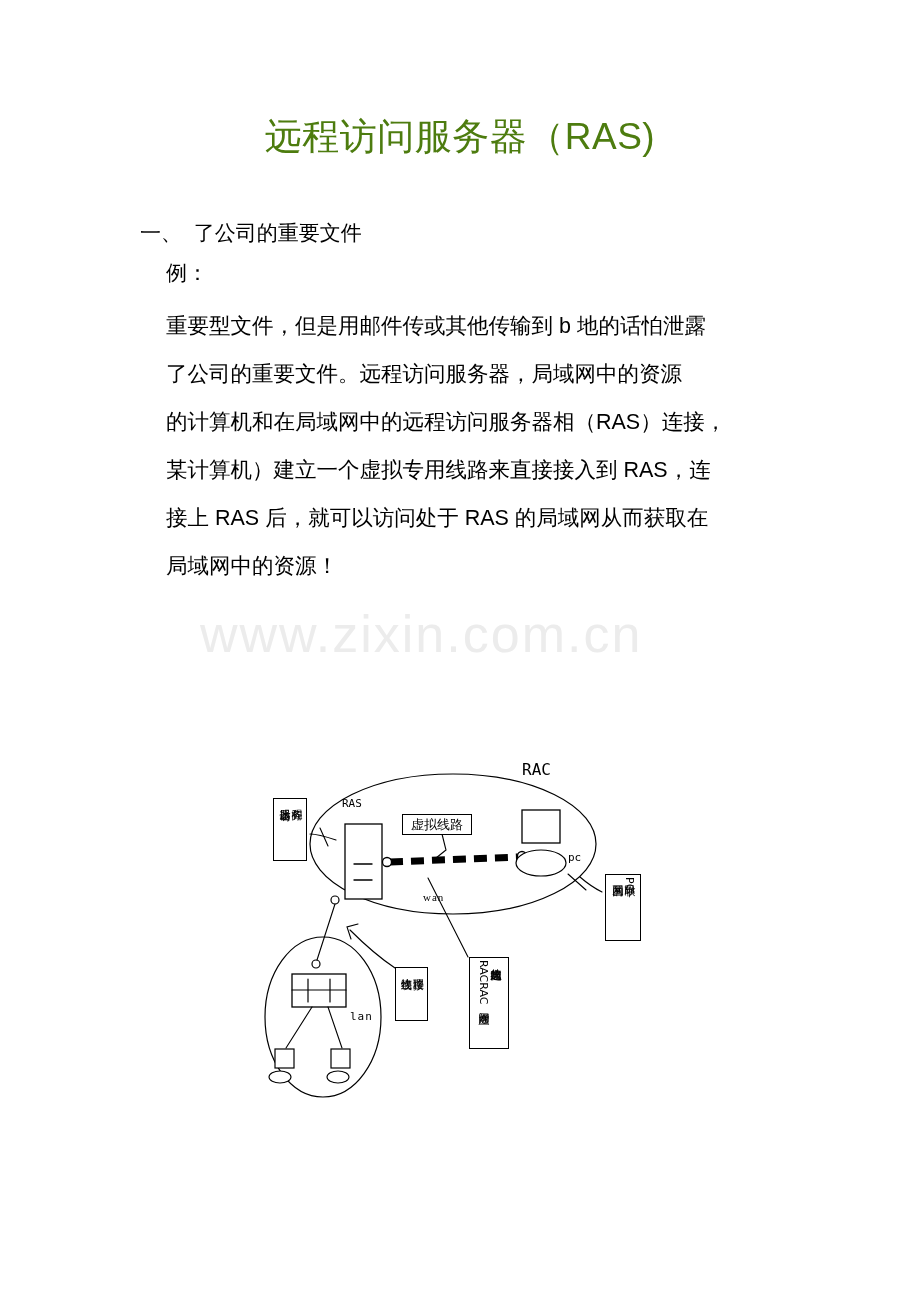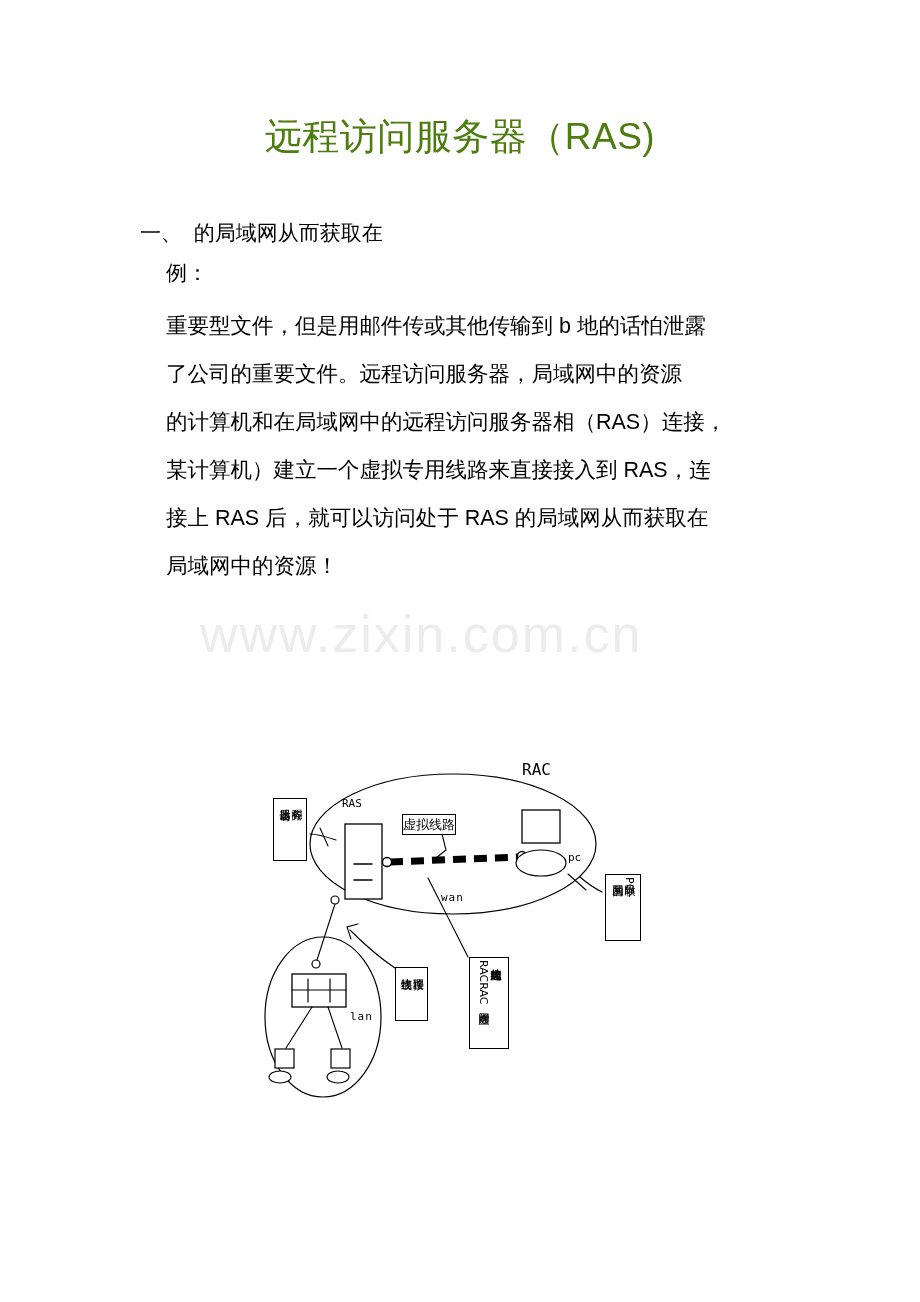--- a/index.html
+++ b/index.html
@@ -155,7 +155,7 @@
 
   <div id="doc-title">远程访问服务器（RAS)</div>
 
-  <div id="section-heading">一、  的局域网从而获取在</div>
+  <div id="section-heading">一、  了公司的重要文件</div>
 
   <div id="example-label">例：</div>
 

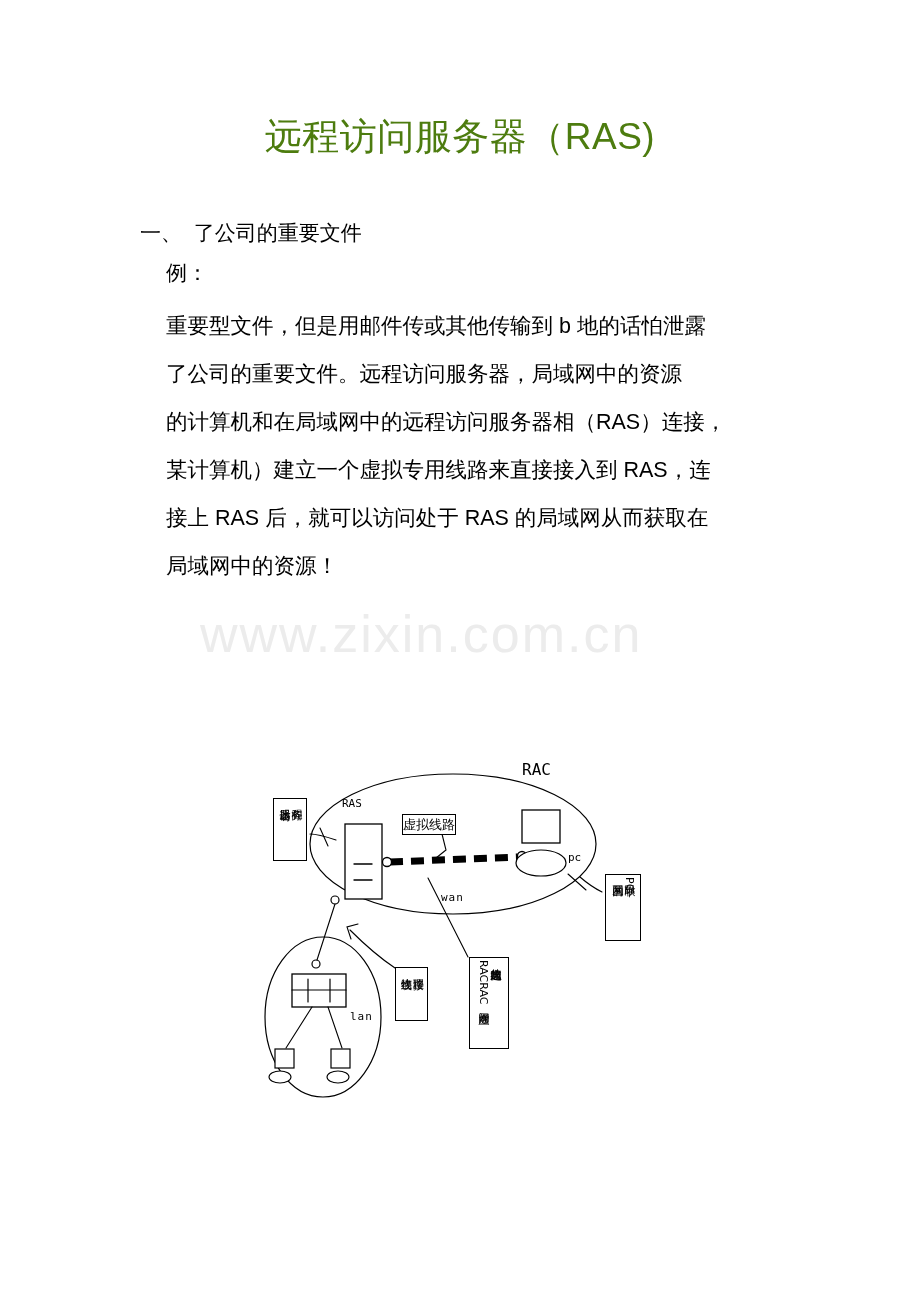--- a/index.html
+++ b/index.html
@@ -129,7 +129,7 @@
     background: #fff;
     font-size: 13px;
     line-height: 15px;
-    padding: 2px 0;
+    padding: 2px 8px;
     box-sizing: border-box;
     z-index: 4;
     white-space: nowrap;

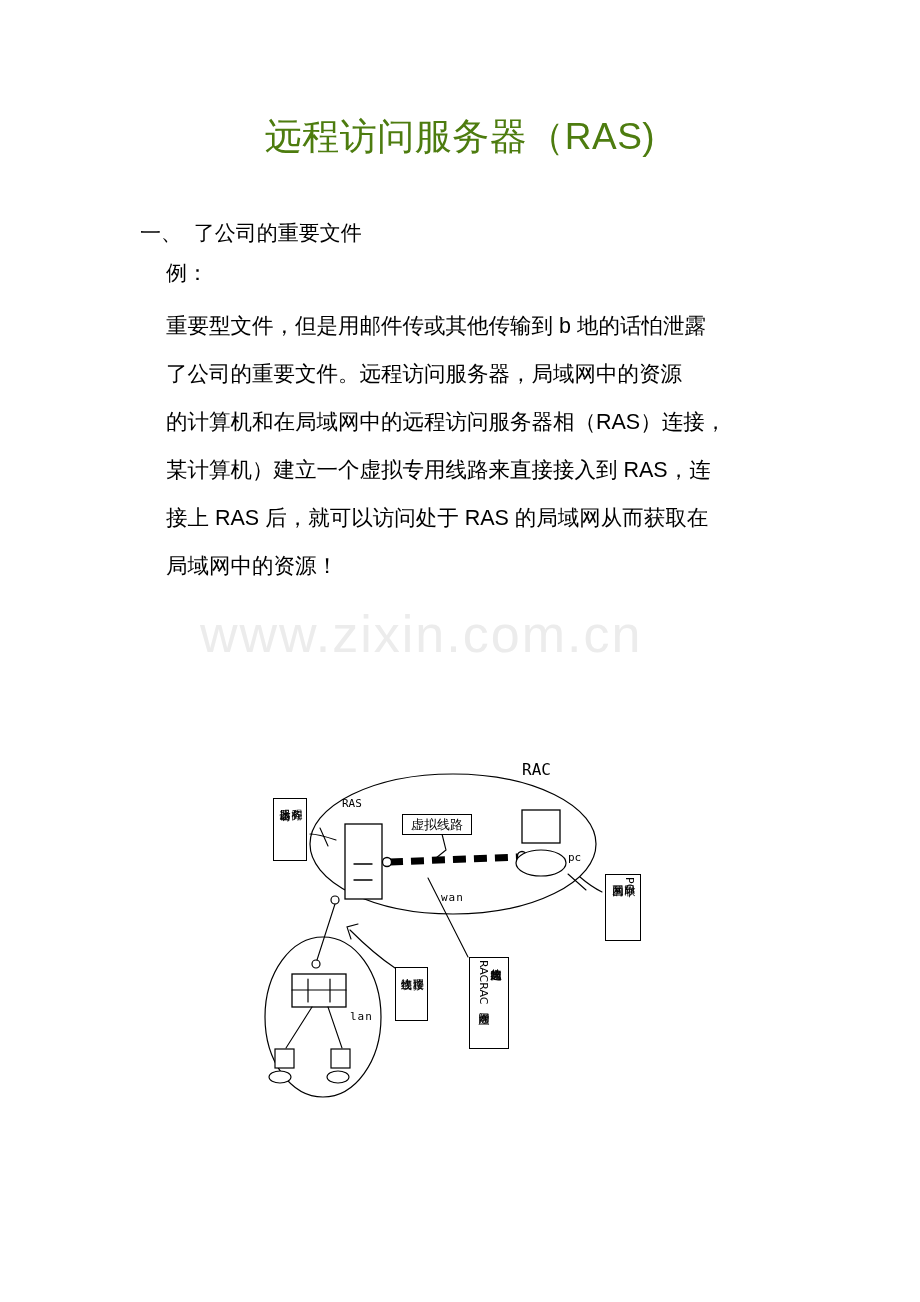--- a/index.html
+++ b/index.html
@@ -227,7 +227,7 @@
 
     <div class="plain-lbl" style="left:318px; top:100px; font-size:11px;">pc</div>
 
-    <div class="plain-lbl" style="left:191px; top:140px; font-size:11px; letter-spacing:1px;">wan</div>
+    <div class="plain-lbl" style="left:173px; top:140px; font-size:11px; letter-spacing:1px;font-family:Liberation Serif, serif;">wan</div>
 
     <div class="plain-lbl" style="left:100px; top:259px; font-size:11px; letter-spacing:1px;">lan</div>
 

